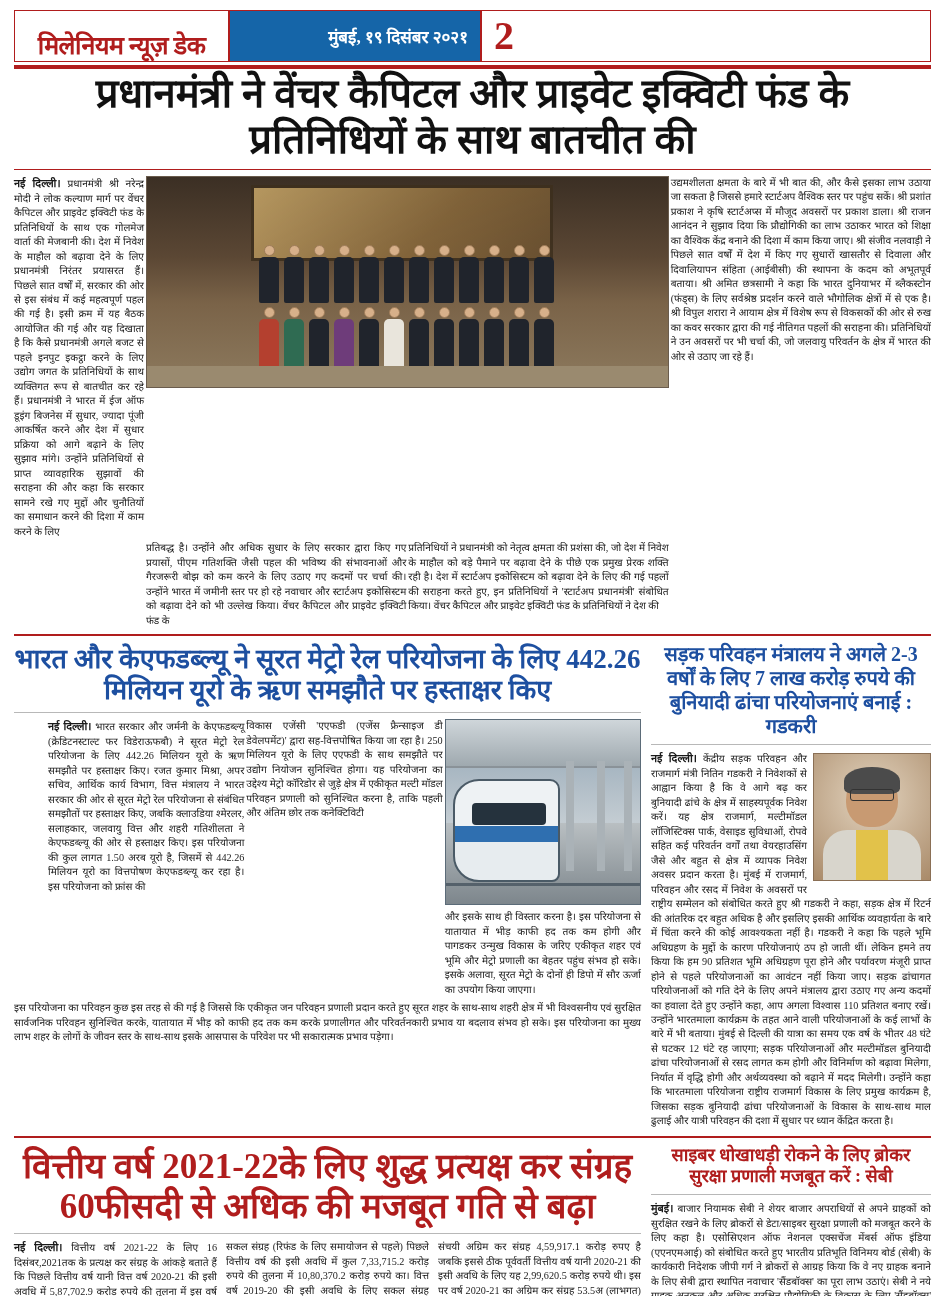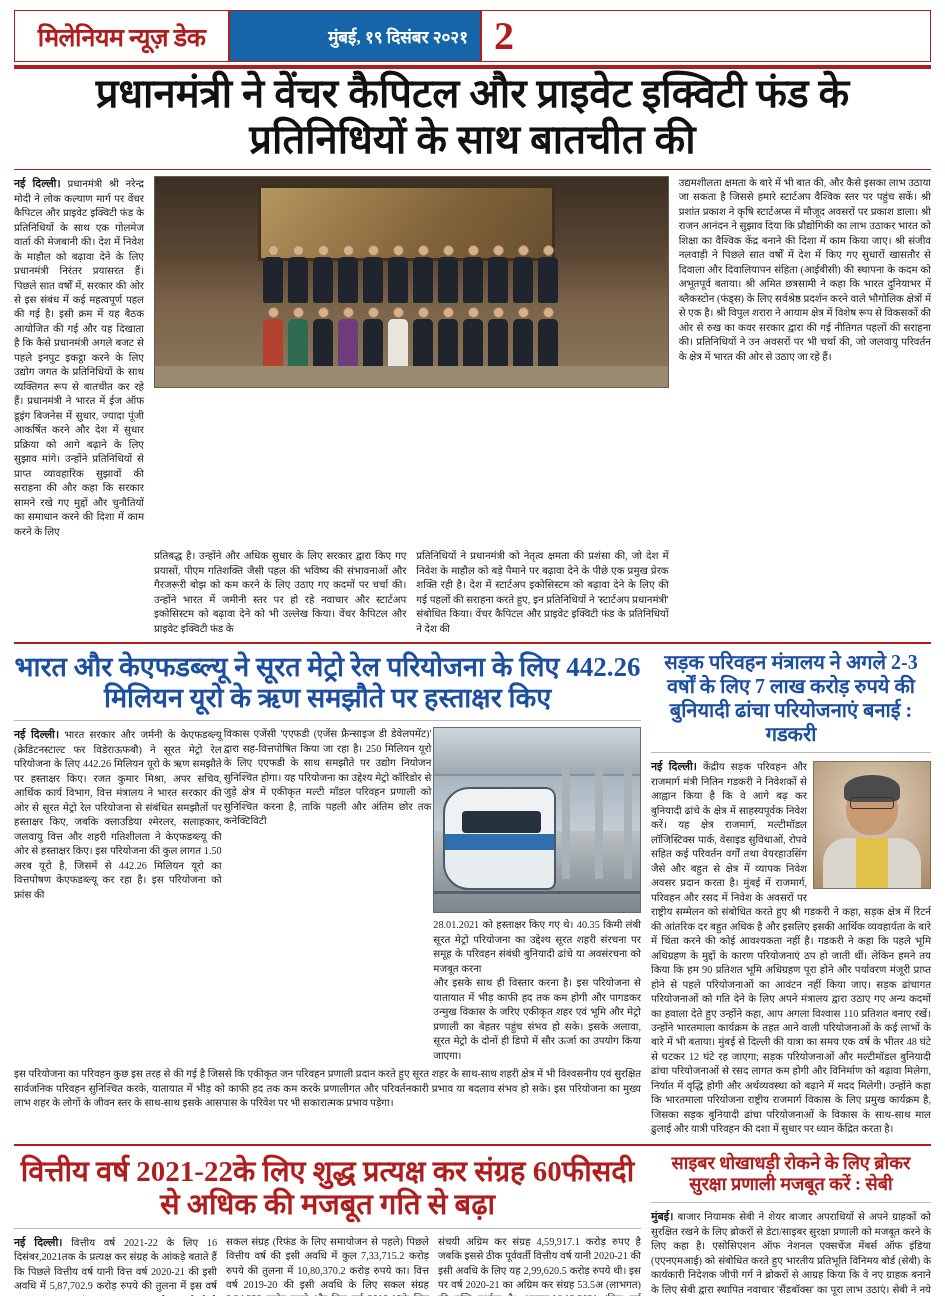--- a/index.html
+++ b/index.html
@@ -33,7 +33,7 @@
     width: 215px;
     background: #ffffff;
     display: flex;
-    align-items: center;
+    align-items: flex-end;
     justify-content: center;
     border-right: 2px solid #b01d1d;
   }

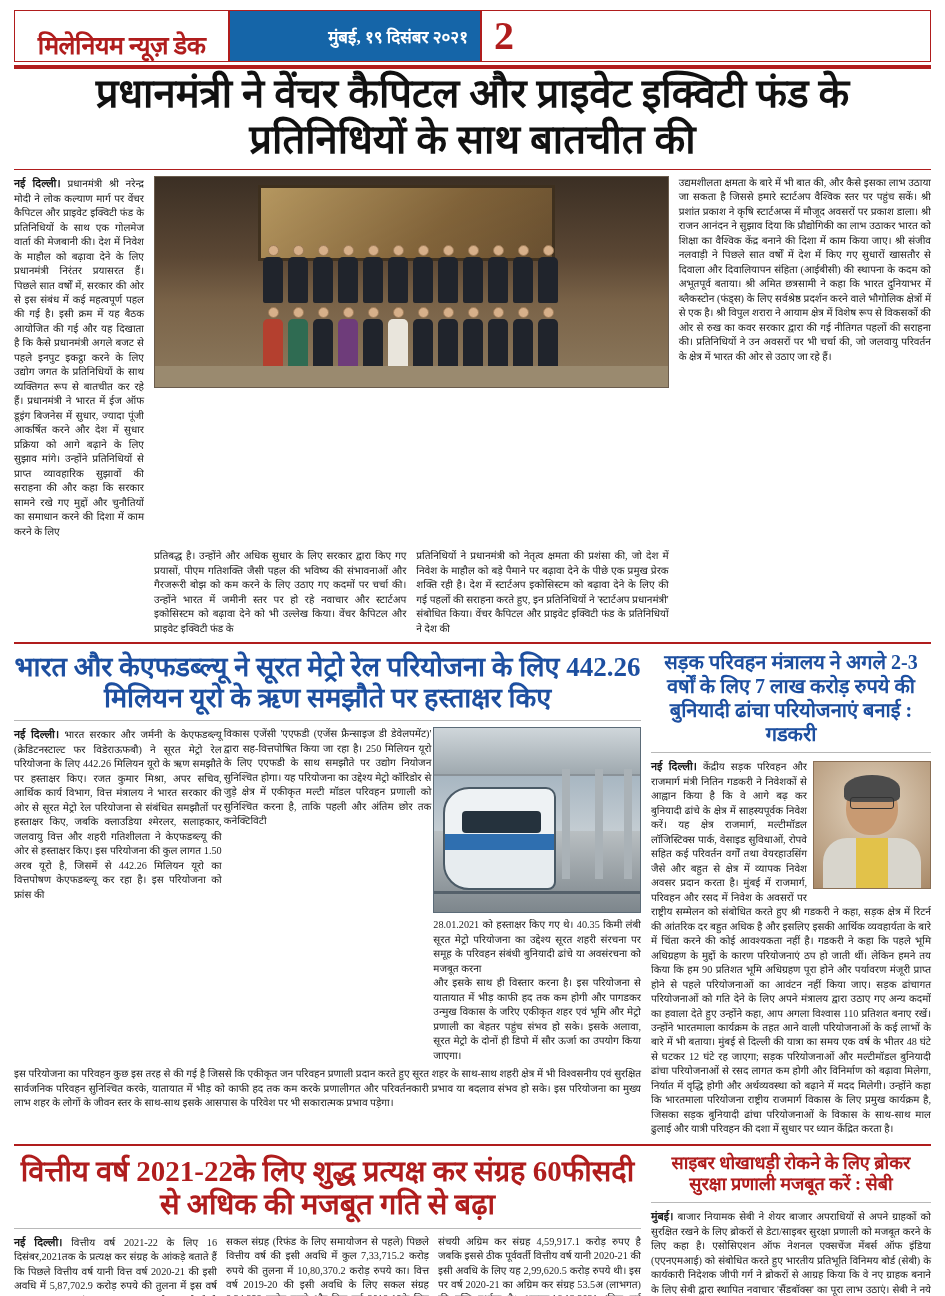--- a/index.html
+++ b/index.html
@@ -133,7 +133,7 @@
   .story1 {
     display: grid;
     grid-template-columns: 130px 1fr 1fr 1fr;
-    gap: 10px;
+    gap: 2px;
   }
   .s1-photo {
     grid-column: 2 / 4;

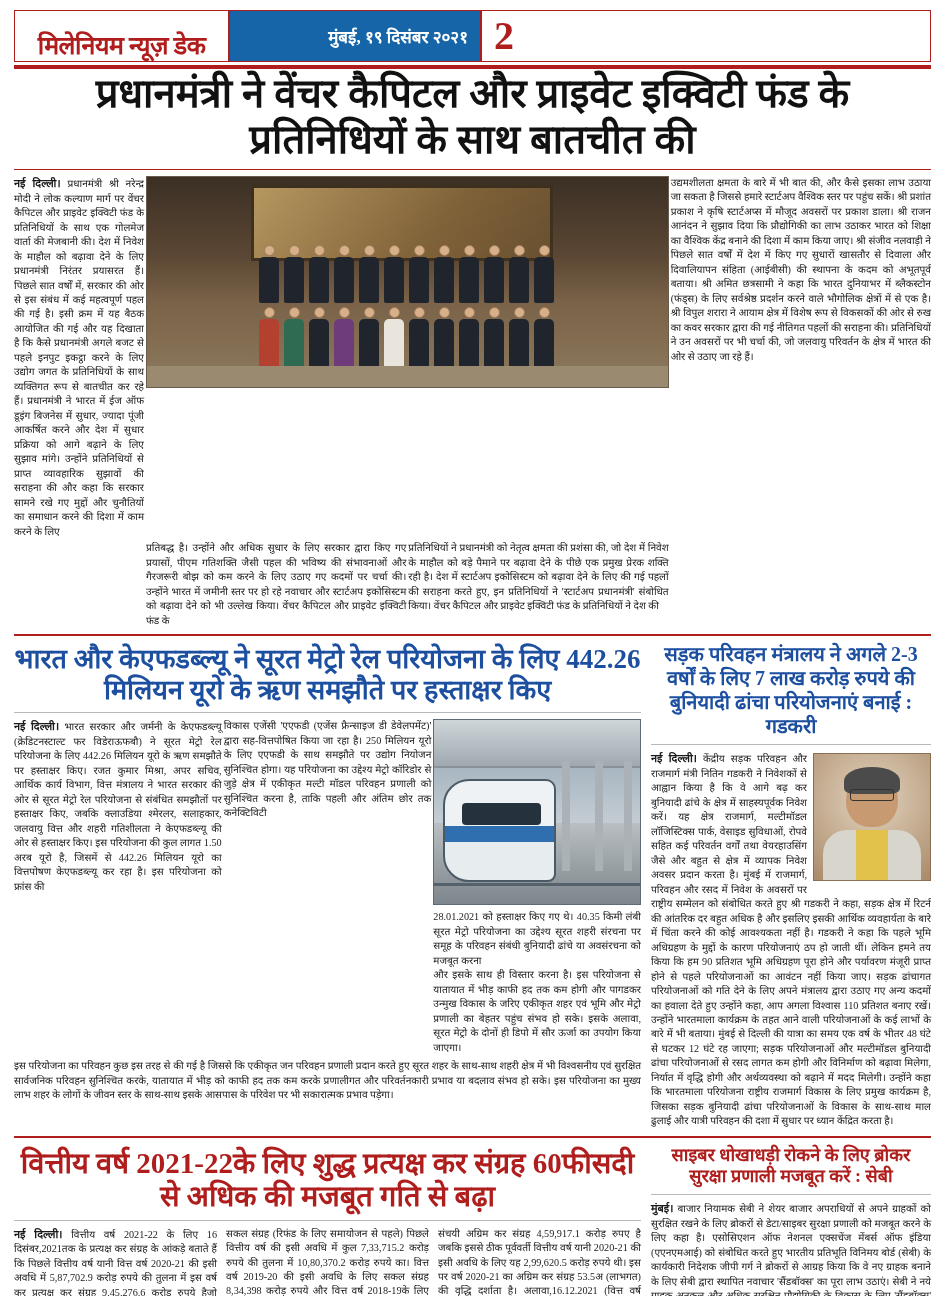--- a/index.html
+++ b/index.html
@@ -188,6 +188,7 @@
     display: grid;
     grid-template-columns: 1fr 1fr 1fr;
     gap: 2px;
+    margin-left: 34px;
   }
   .s2-photo {
     width: 100%;

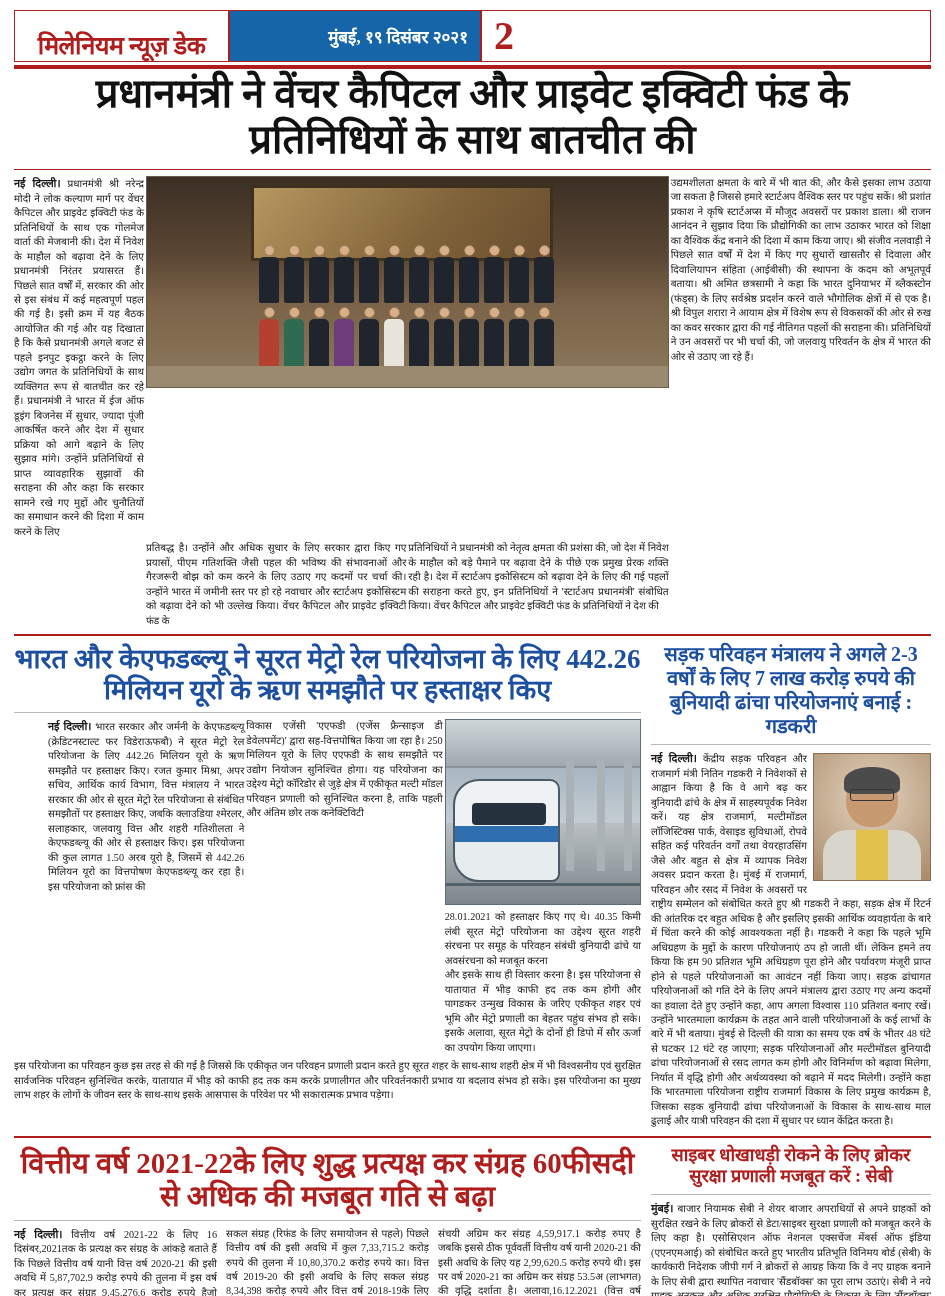--- a/index.html
+++ b/index.html
@@ -442,7 +442,6 @@
             </div>
             <div class="metro-line"></div>
           </div>
-          <div class="body-txt">28.01.2021 को हस्ताक्षर किए गए थे। 40.35 किमी लंबी सूरत मेट्रो परियोजना का उद्देश्य सूरत शहरी संरचना पर समूह के परिवहन संबंधी बुनियादी ढांचे या अवसंरचना को मजबूत करना</div>
           <div class="body-txt">और इसके साथ ही विस्तार करना है। इस परियोजना से यातायात में भीड़ काफी हद तक कम होगी और पागडकर उन्मुख विकास के जरिए एकीकृत शहर एवं भूमि
 
 और मेट्रो प्रणाली का बेहतर पहुंच संभव हो सके। इसके अलावा, सूरत मेट्रो के दोनों ही डिपो में सौर ऊर्जा का उपयोग किया जाएगा।</div>

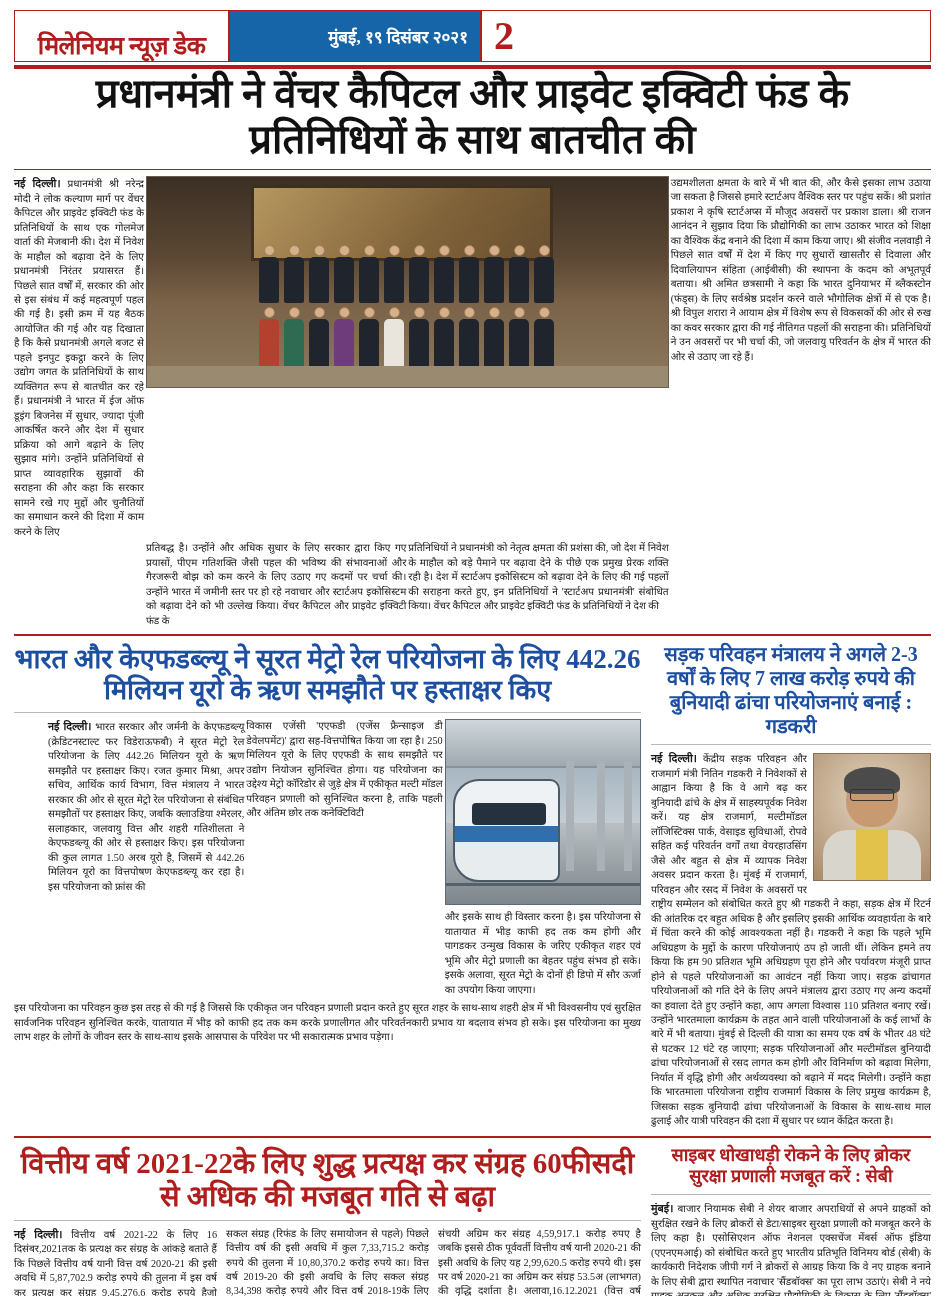--- a/index.html
+++ b/index.html
@@ -110,7 +110,7 @@
   .h-main { font-size: 40px; margin: 2px 0 6px 0; }
   .h-sec  { font-size: 27px; color: #1d4fa0; margin: 4px 0 6px 0; }
   .h-small{ font-size: 20px; color: #1d4fa0; margin: 2px 0 6px 0; line-height:1.2; }
-  .h-fin  { font-size: 29px; color: #b01d1d; margin: 4px 0 6px 0; }
+  .h-fin  { font-size: 35px; color: #b01d1d; margin: 4px 0 6px 0; }
   .h-cyber{ font-size: 18px; color: #b01d1d; margin: 2px 0 5px 0; line-height:1.2; }
 
   .sep { height: 2px; background: #b01d1d; margin: 6px 0 4px 0; }

